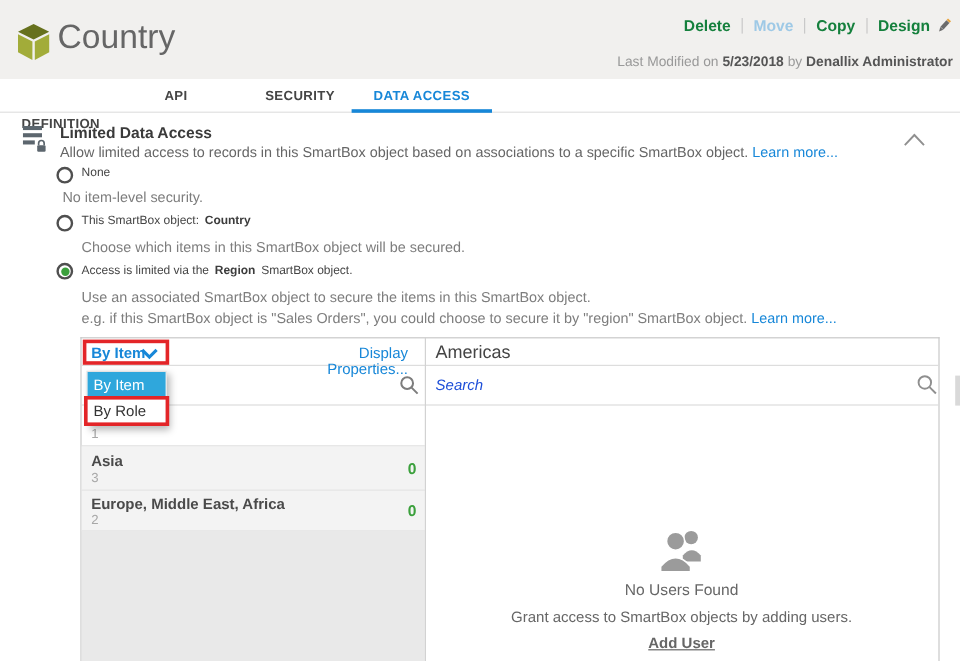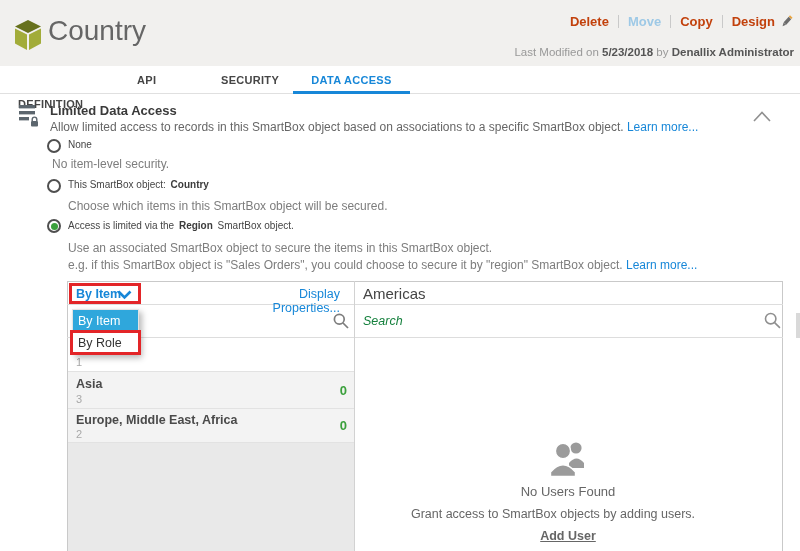--- a/index.html
+++ b/index.html
@@ -10,7 +10,7 @@
   #band{left:0;top:0;width:800px;height:66px;background:#f1f0ee;}
   #title{left:48px;top:15px;font-size:28px;color:#666;}
   #actions{top:14px;right:6px;display:flex;align-items:center;font-size:13px;font-weight:700;}
-  .actlink{color:#c2410c;cursor:pointer;}
+  .actlink{color:#15803d;cursor:pointer;}
   .actlink.disabled{color:#9ec9e6;}
   .sep{width:1px;height:13px;background:#c9c9c9;margin:0 9px;}
   #modified{top:46px;right:6px;font-size:11.5px;color:#999;}

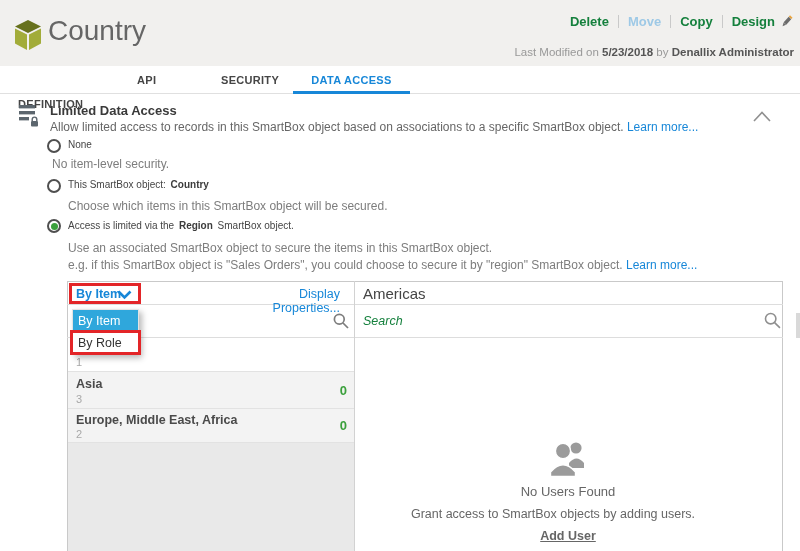--- a/index.html
+++ b/index.html
@@ -34,7 +34,7 @@
   .hline{height:1px;background:#ddd;}
   .blueCtl{font-size:12.5px;font-weight:700;color:#1787d8;cursor:pointer;}
   .paneTitle{font-size:15px;color:#444;}
-  .searchPh{font-size:12.5px;font-style:italic;color:#15803d;}
+  .searchPh{font-size:12.5px;font-style:italic;color:#1d4ed8;}
   .rowTitle{font-size:12.5px;font-weight:700;color:#4a4a4a;}
   .rowCount{font-size:11px;color:#a8a8a8;}
   .rowUsers{font-size:13px;font-weight:700;color:#3ba03c;text-align:right;}

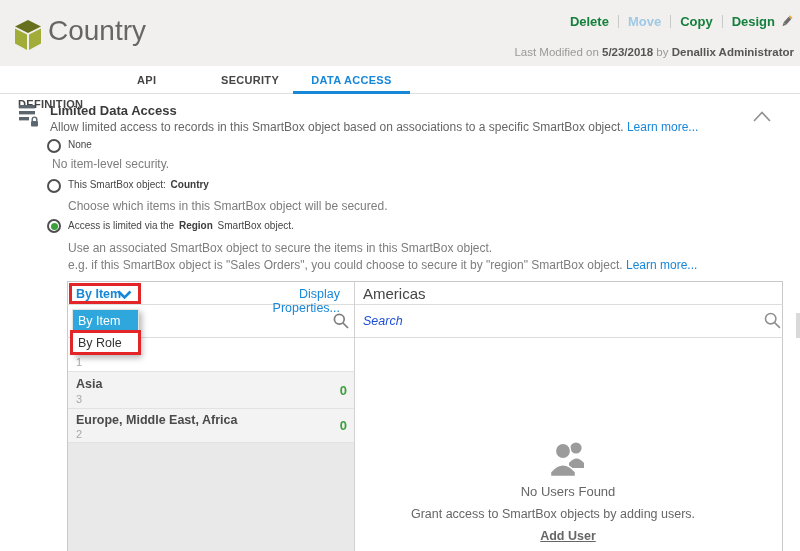--- a/index.html
+++ b/index.html
@@ -177,7 +177,7 @@
     <path d="M2.5 33 q12.5 -14.5 25 0 l0 4.5 l-25 0 z" fill="#9b9b9b" stroke="#fff" stroke-width="1.4"></path>
   </svg>
   <div class="abs centerTxt" style="left:468px;top:484px;width:200px;font-size:13px;">No Users Found</div>
-  <div class="abs centerTxt" style="left:383px;top:507px;width:340px;">Grant access to SmartBox objects by adding users.</div>
+  <div class="abs centerTxt" style="left:398px;top:507px;width:340px;">Grant access to SmartBox objects by adding users.</div>
   <div class="abs centerTxt link" style="left:518px;top:529px;width:100px;font-weight:700;text-decoration:underline;">Add User</div>
 
   <div class="abs" style="left:796px;top:313px;width:4px;height:25px;background:#d9d9d9;"></div>

